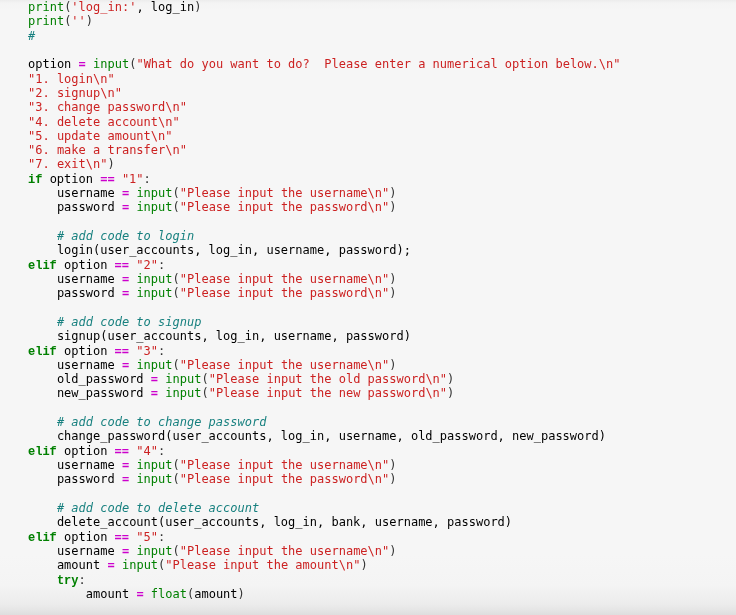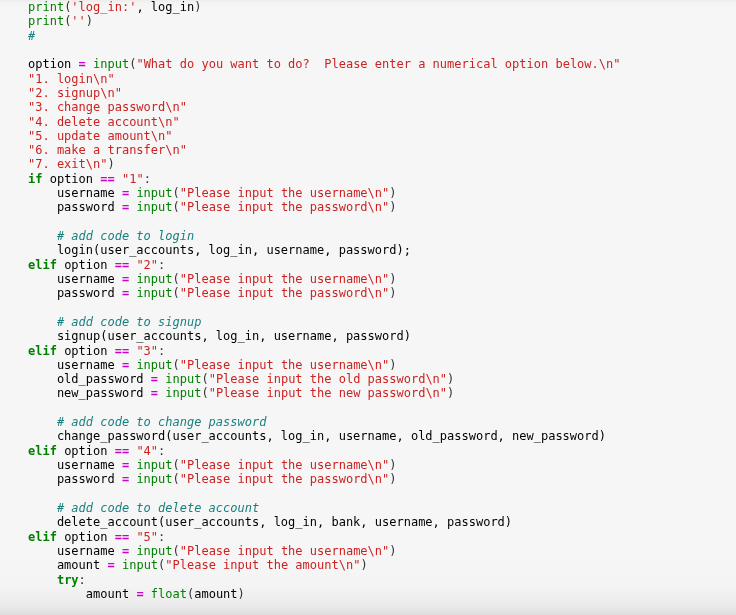--- a/index.html
+++ b/index.html
@@ -55,7 +55,7 @@
 
   
   .t-plain   { color: #000000; }
-  .t-kw      { color: #008000; font-weight: bold; }
+  .t-kw      { color: #008000; font-weight: bold; font-family: Liberation Mono, monospace; }
   .t-builtin { color: #008000; }
   .t-str     { color: #cc2222; }
   .t-comment { color: #17807f; font-style: italic; }

